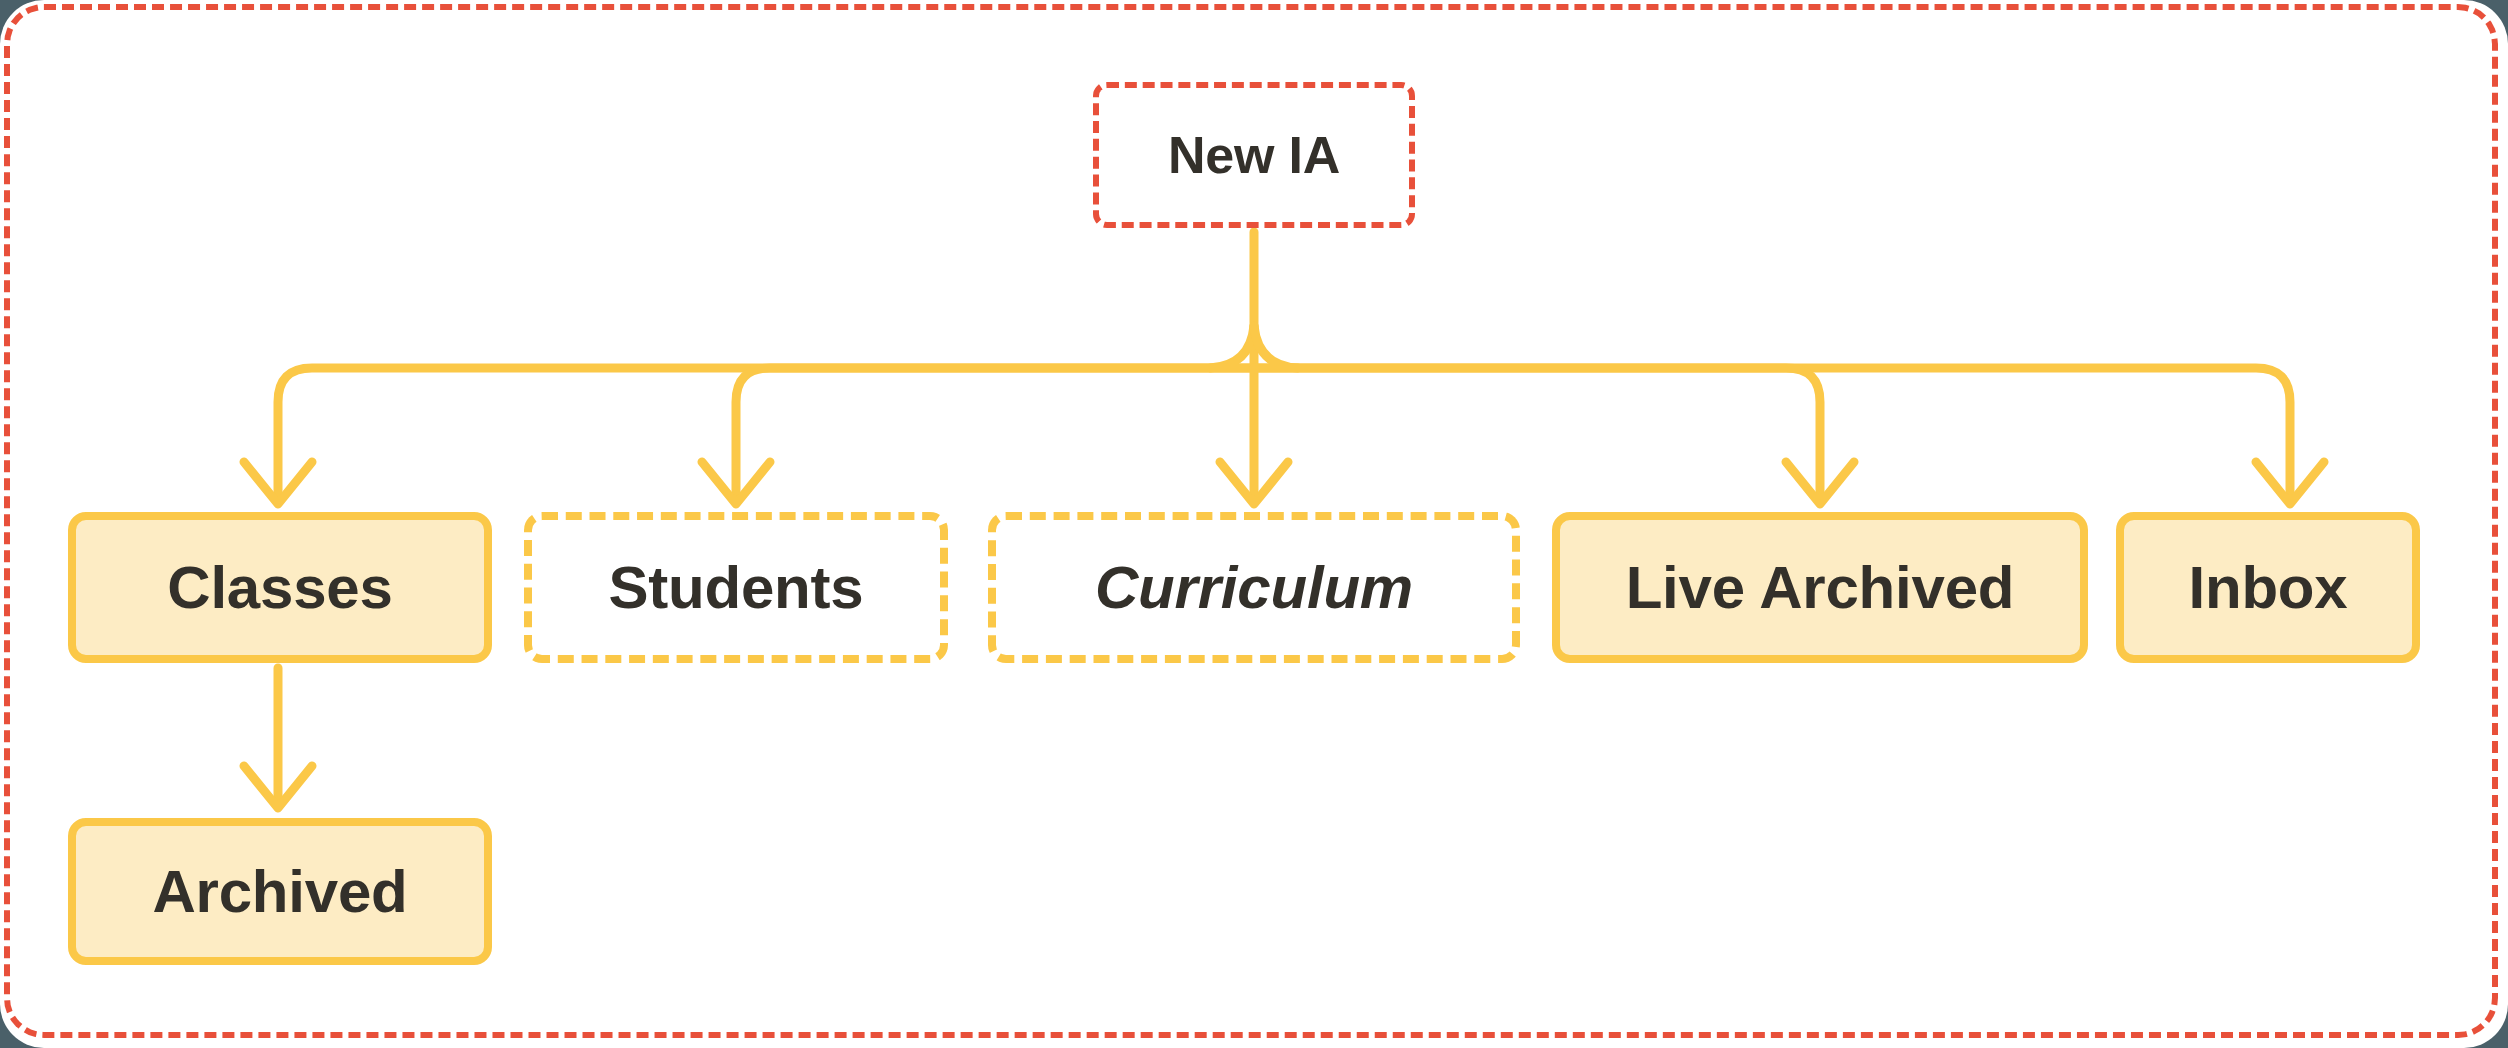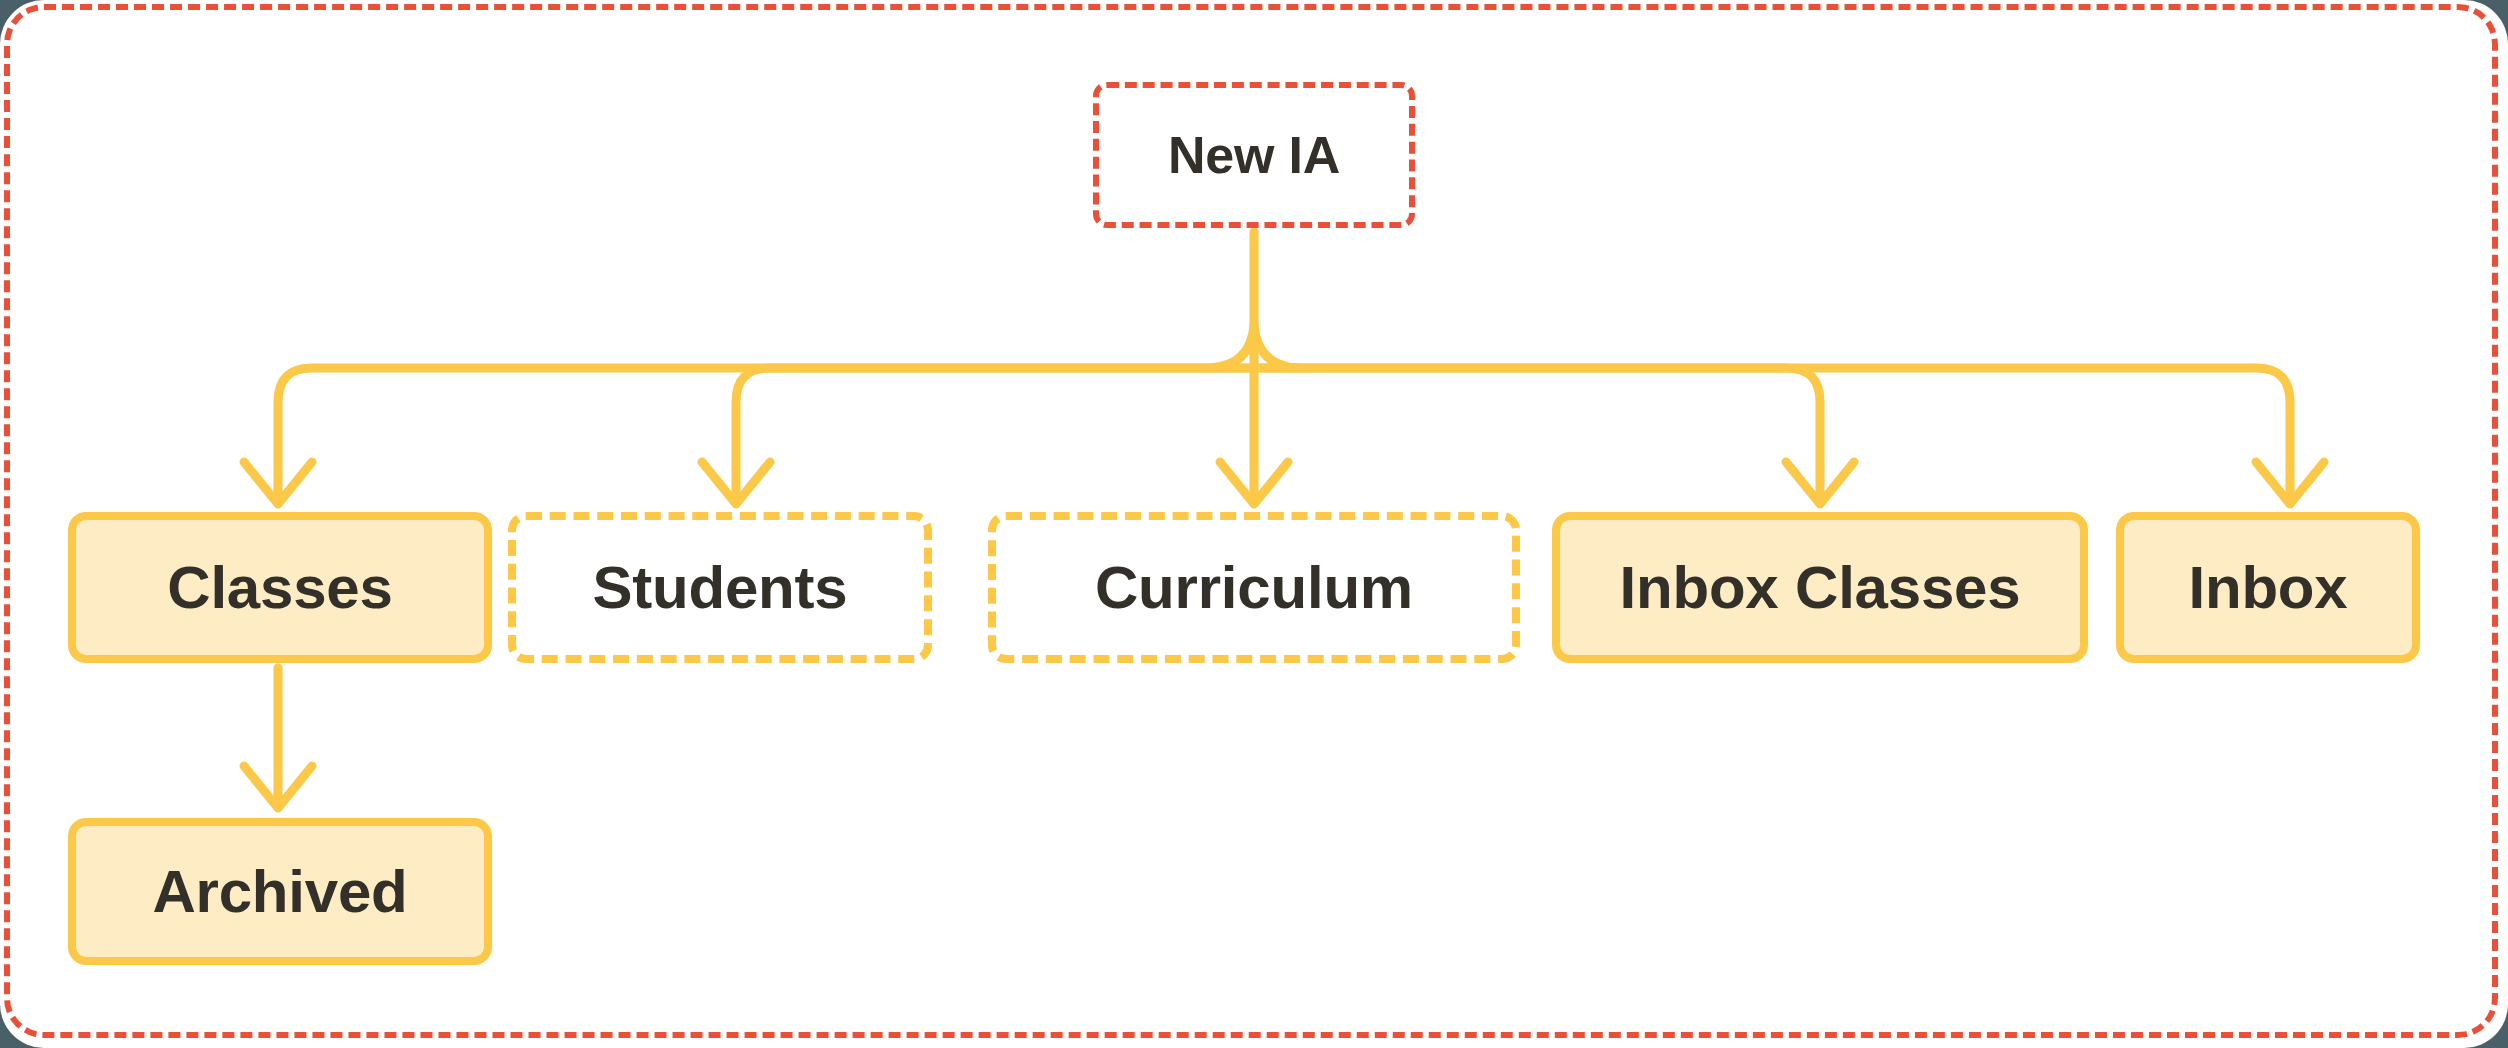--- a/index.html
+++ b/index.html
@@ -158,7 +158,7 @@
     <span class="node-label">Classes</span>
   </div>
 
-  <div class="node dashed" style="left:508px; top:512px; width:424px; height:151px;">
+  <div class="node dashed" style="left:524px; top:512px; width:424px; height:151px;">
     <span class="node-label">Students</span>
   </div>
 

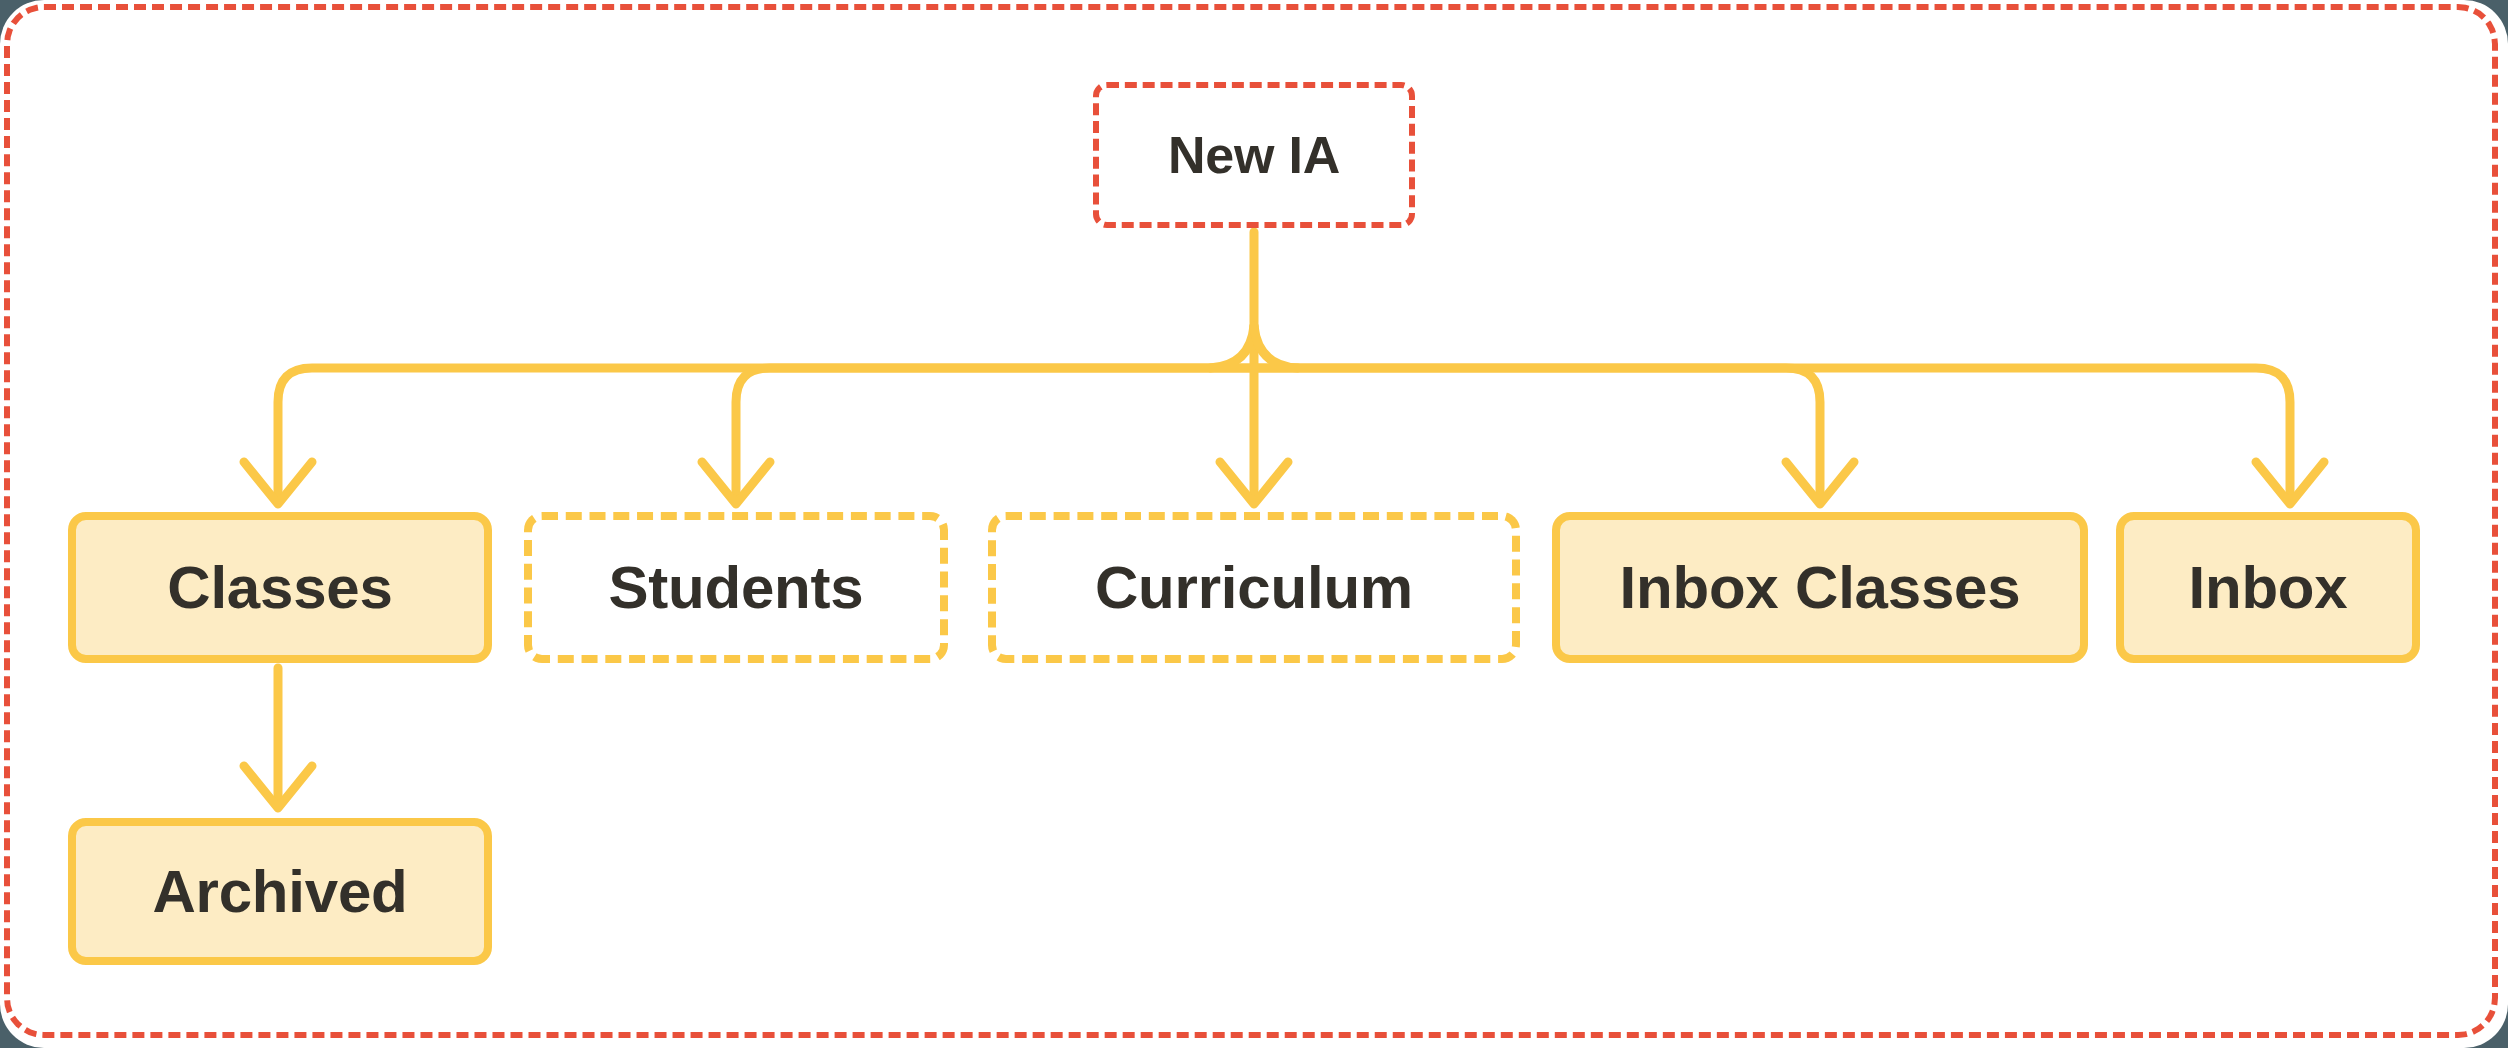--- a/index.html
+++ b/index.html
@@ -162,7 +162,7 @@
     <span class="node-label">Students</span>
   </div>
 
-  <div class="node dashed" style="left:988px; top:512px; width:532px; height:151px;">
+  <div class="node dashed" style="left:988px; top:512px; width:532px; height:151px;font-style:italic;">
     <span class="node-label">Curriculum</span>
   </div>
 

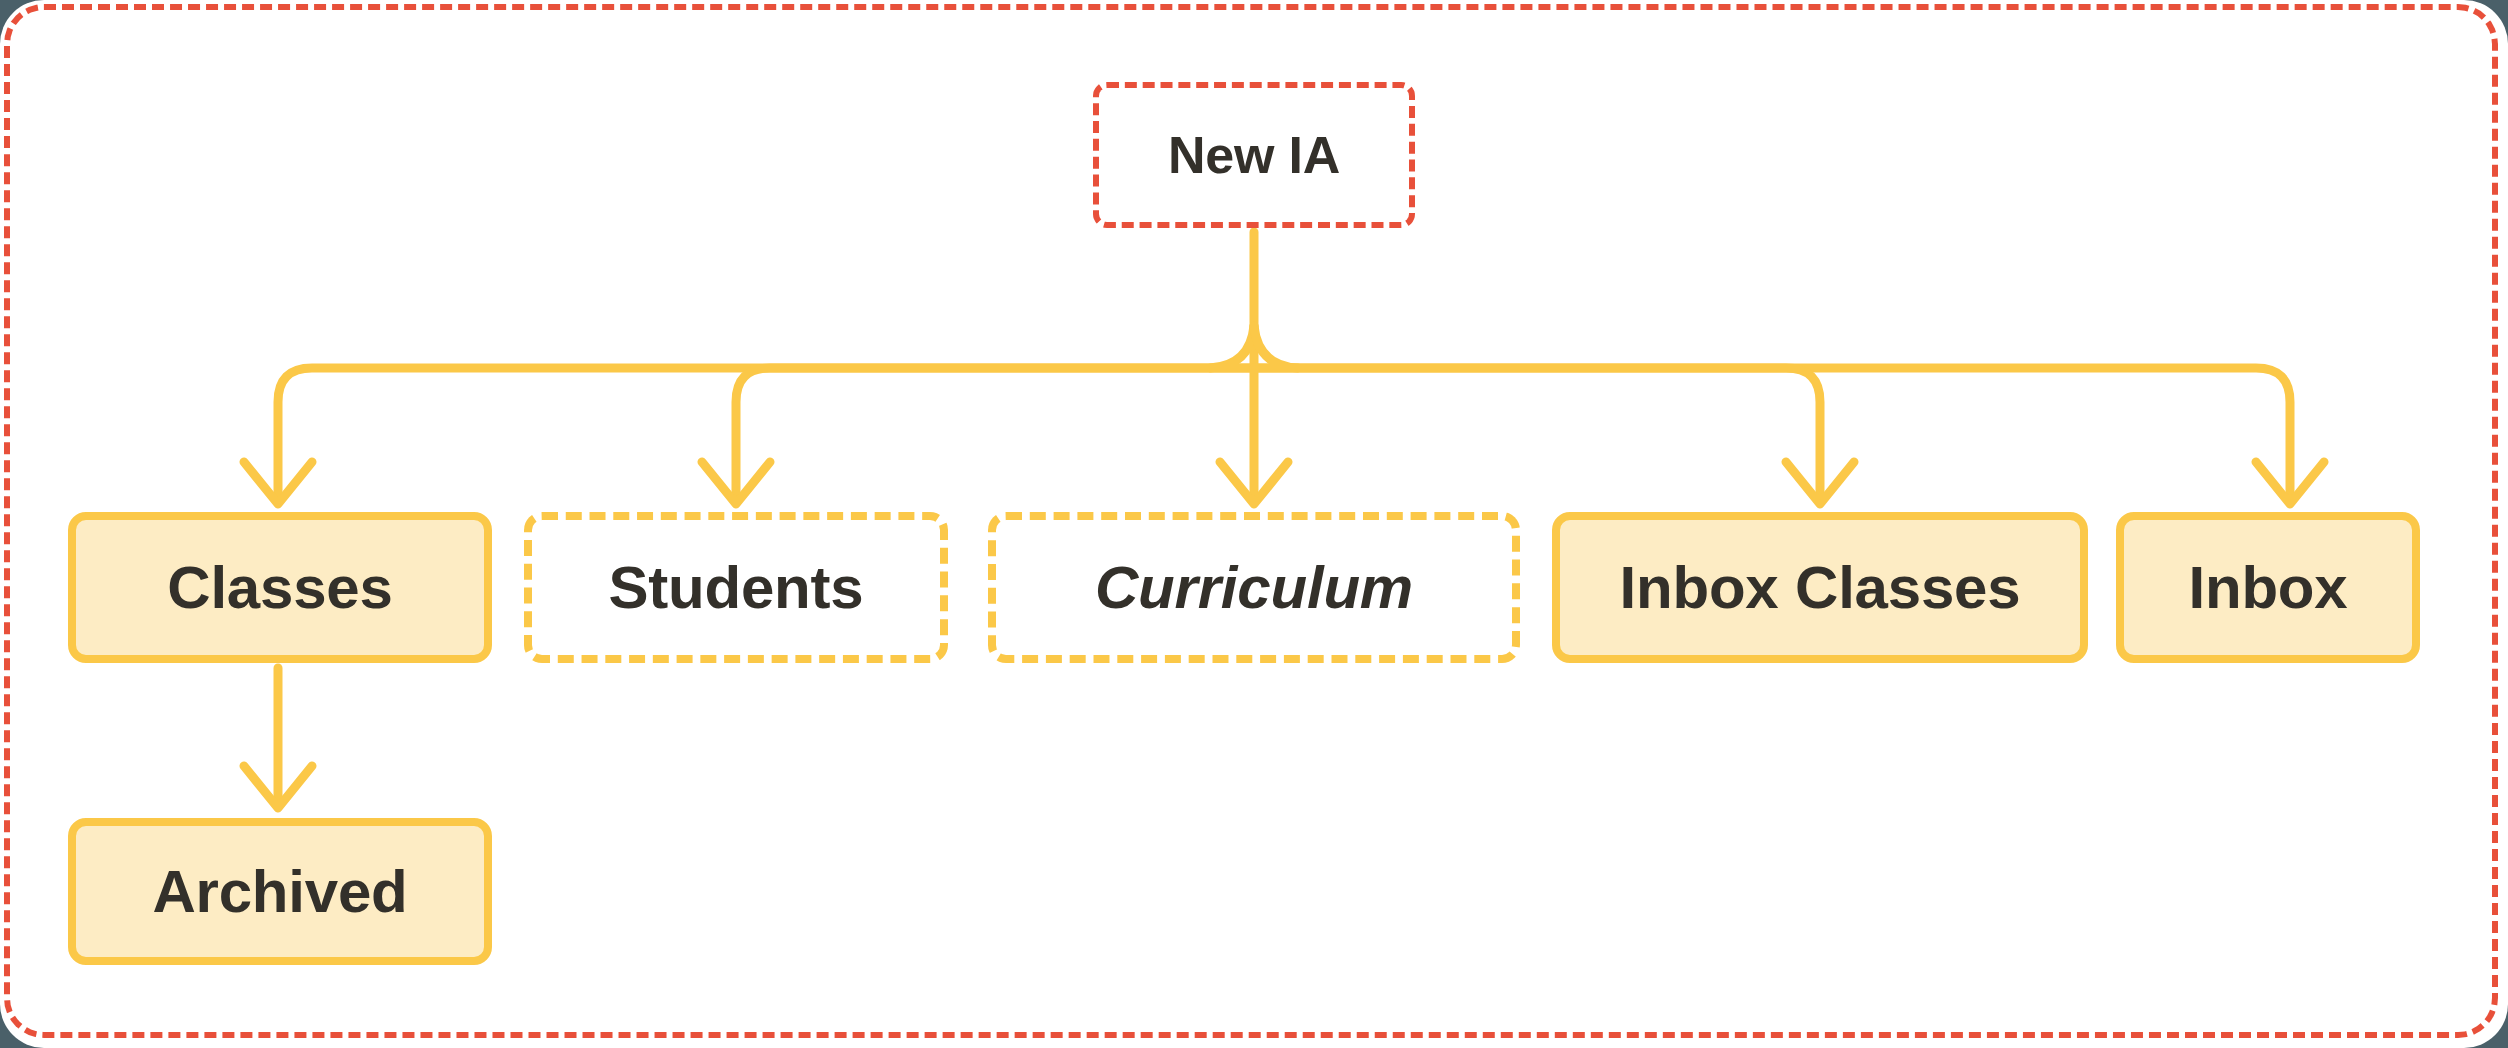--- a/index.html
+++ b/index.html
@@ -167,7 +167,7 @@
   </div>
 
   <div class="node solid" style="left:1552px; top:512px; width:536px; height:151px;">
-    <span class="node-label">Inbox Classes</span>
+    <span class="node-label">Live Archived</span>
   </div>
 
   <div class="node solid" style="left:2116px; top:512px; width:304px; height:151px;">

